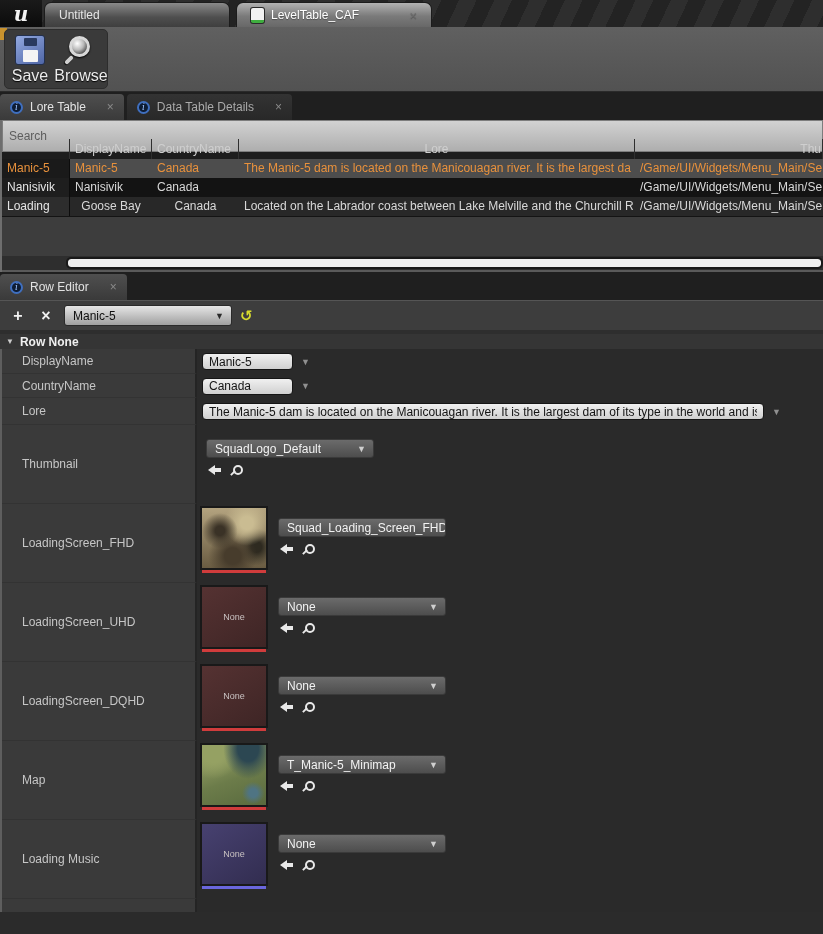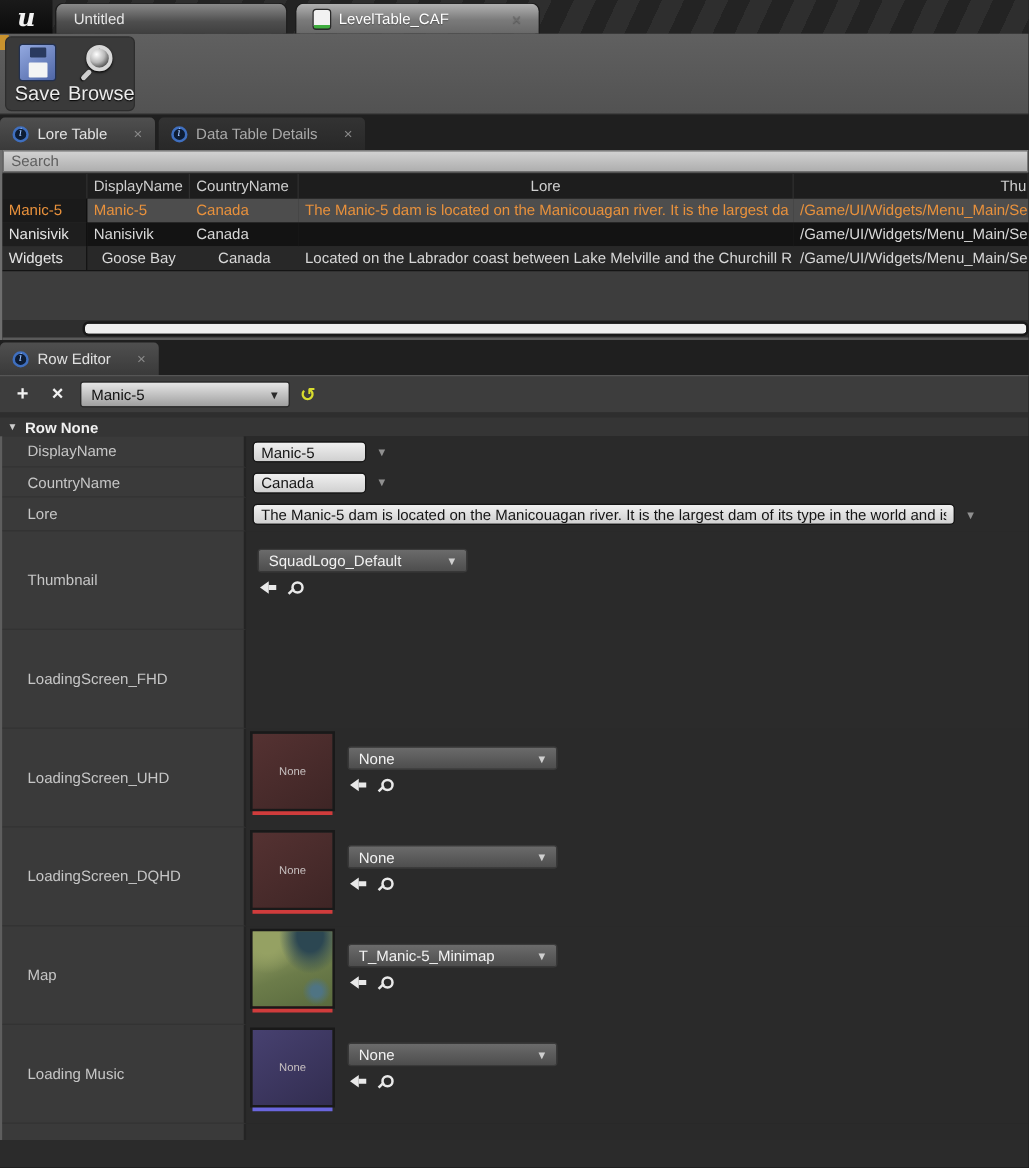--- a/index.html
+++ b/index.html
@@ -48,7 +48,7 @@
   
   .dt-panel{border-left:2px solid #6e6e6e;}
   .search-row{height:19px;padding:0;}
-  .search-input{width:100%;height:18px;border:1px solid #7d7d7d;background:linear-gradient(#d2d2d2,#aeaeae);
+  .search-input{width:100%;height:32px;border:1px solid #7d7d7d;background:linear-gradient(#d2d2d2,#aeaeae);
     padding:0 6px;font-size:12px;color:#303030;outline:none;}
   .search-input::placeholder{color:#5e5e5e;}
   .grid-row{display:grid;grid-template-columns:68px 82px 87px 396px 1fr;height:19px;line-height:19px;white-space:nowrap;}

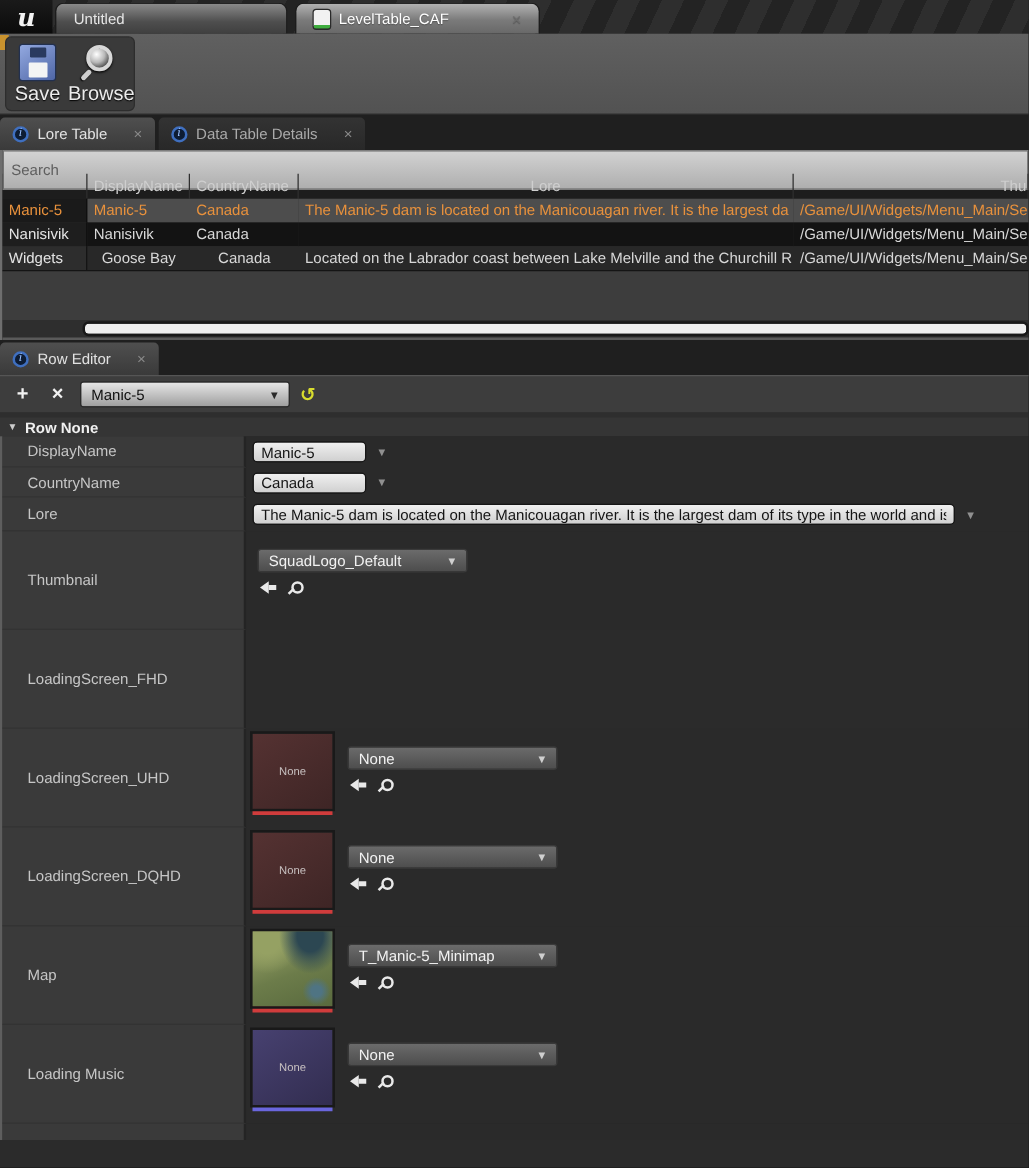--- a/index.html
+++ b/index.html
@@ -205,7 +205,7 @@
       <div class="cell">/Game/UI/Widgets/Menu_Main/Se</div>
     </div>
     <div class="grid-row trow r3">
-      <div class="cell-name">Widgets</div>
+      <div class="cell-name">Loading</div>
       <div class="cell">Goose Bay</div>
       <div class="cell">Canada</div>
       <div class="cell">Located on the Labrador coast between Lake Melville and the Churchill R</div>

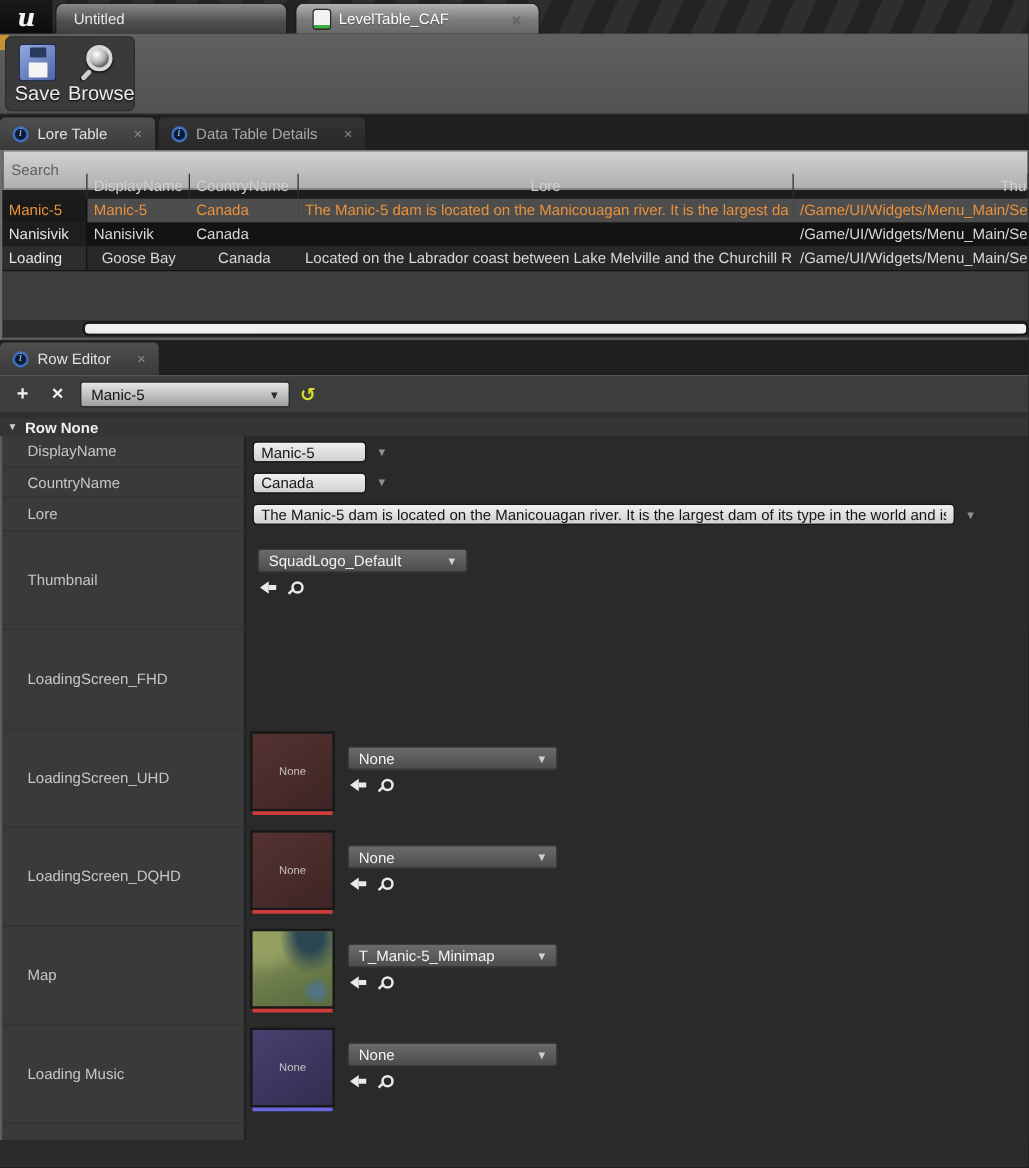--- a/index.html
+++ b/index.html
@@ -288,6 +288,25 @@
 
     <div class="prop-row asset">
       <div class="prop-label">LoadingScreen_FHD</div>
+      <div class="prop-value">
+        <div class="thumb-wrap">
+          <div class="thumb t-war"></div>
+          <div class="colorbar bar-red"></div>
+        </div>
+        <div class="asset-stack">
+          <div class="asset-combo">
+            <span>Squad_Loading_Screen_FHD</span>
+
+          </div>
+          <div class="icon-row">
+            <div class="icon-back">
+                <span class="tri"></span>
+                <span class="bar"></span>
+              </div>
+            <div class="icon-mag"></div>
+          </div>
+        </div>
+      </div>
     </div>
 
     <div class="prop-row asset">

